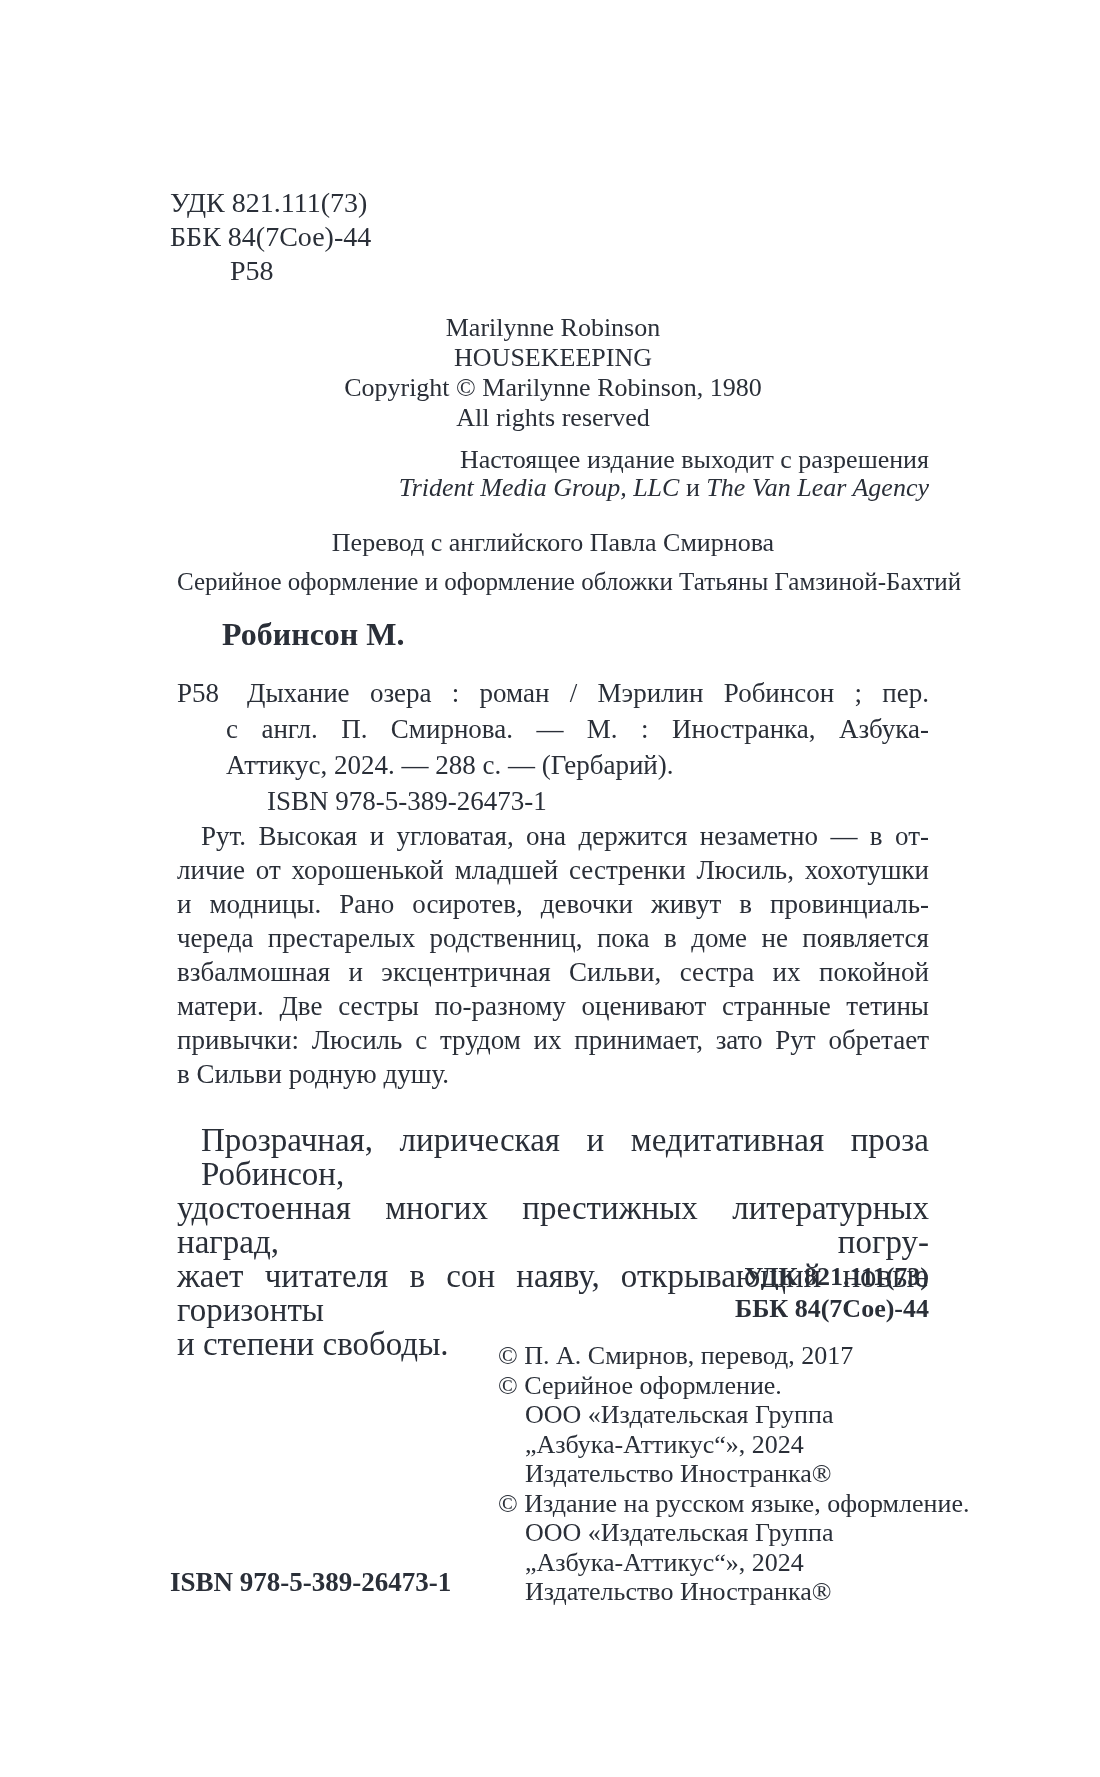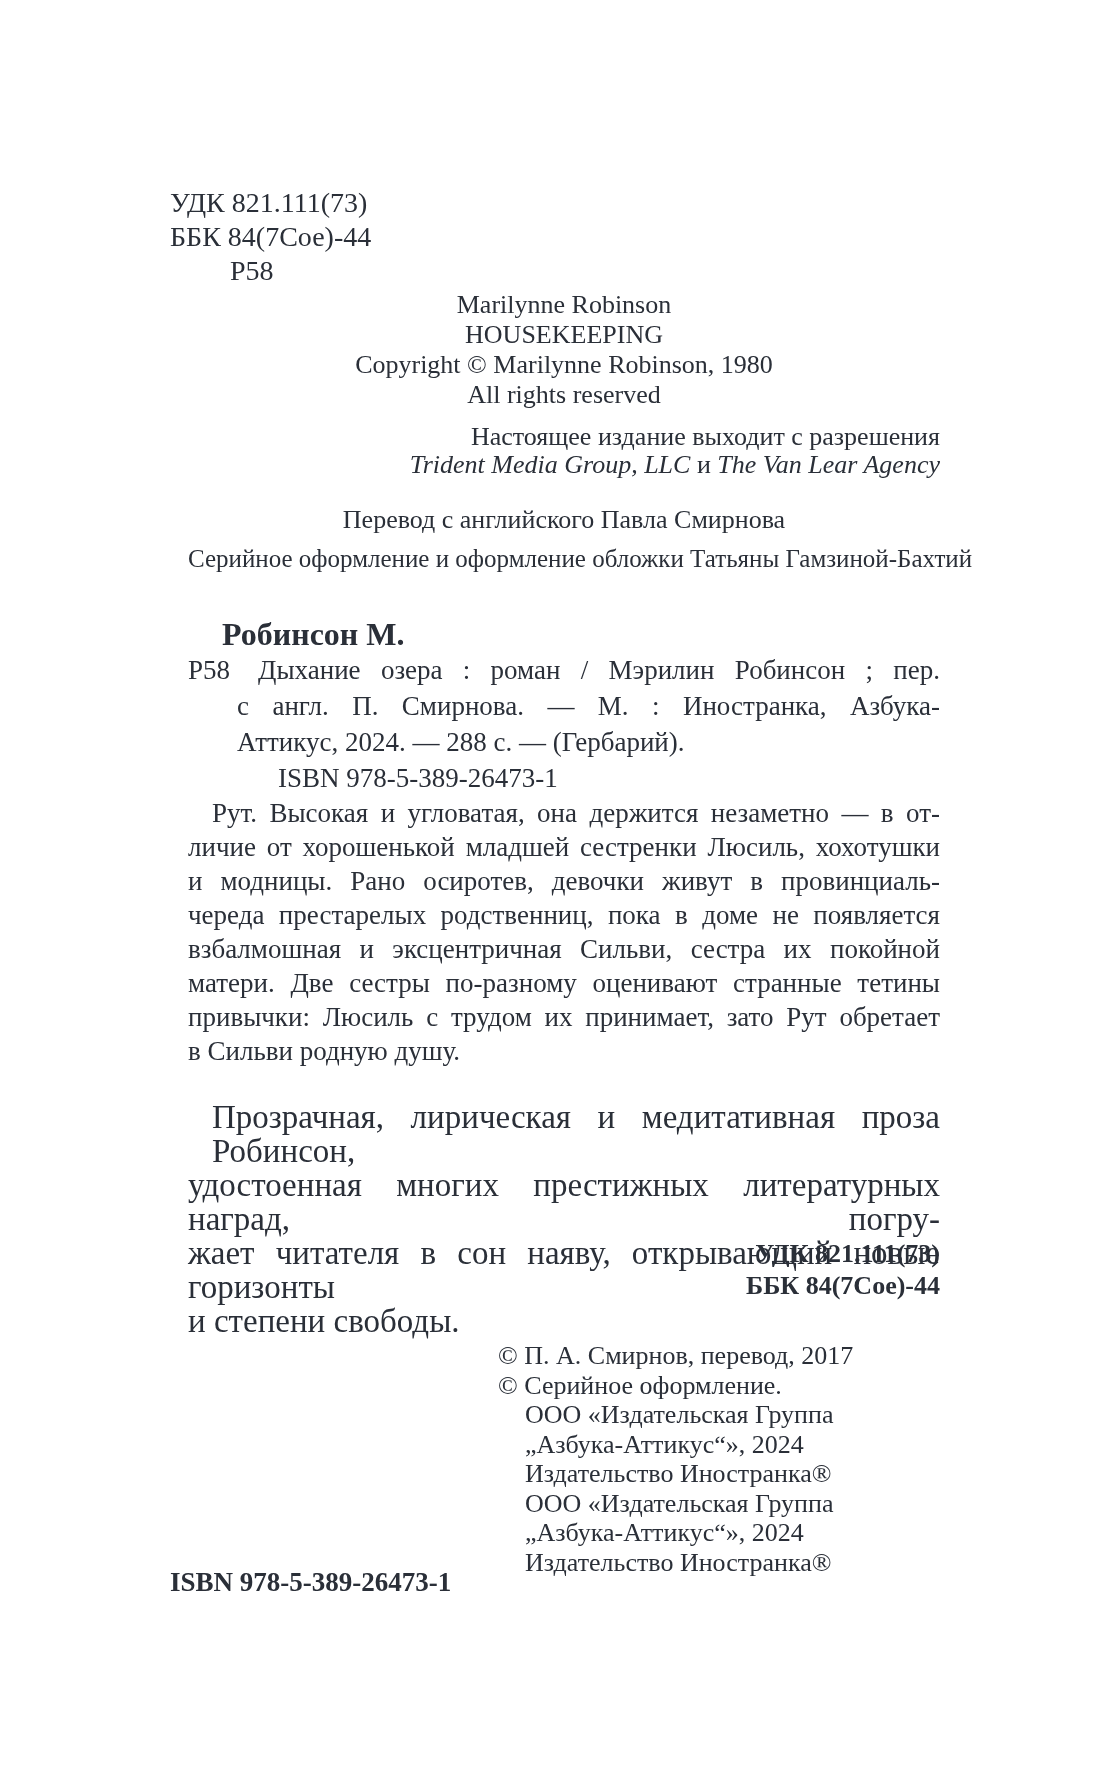--- a/index.html
+++ b/index.html
@@ -12,7 +12,7 @@
     overflow:hidden;
   }
   .abs{position:absolute;}
-  .col{left:188px;width:752px;}
+  .col{left:177px;width:752px;margin-top:23px;}
   
   .top-codes{top:186px;left:170px;font-size:28px;line-height:34px;}
   .top-codes .code-row{white-space:nowrap;}

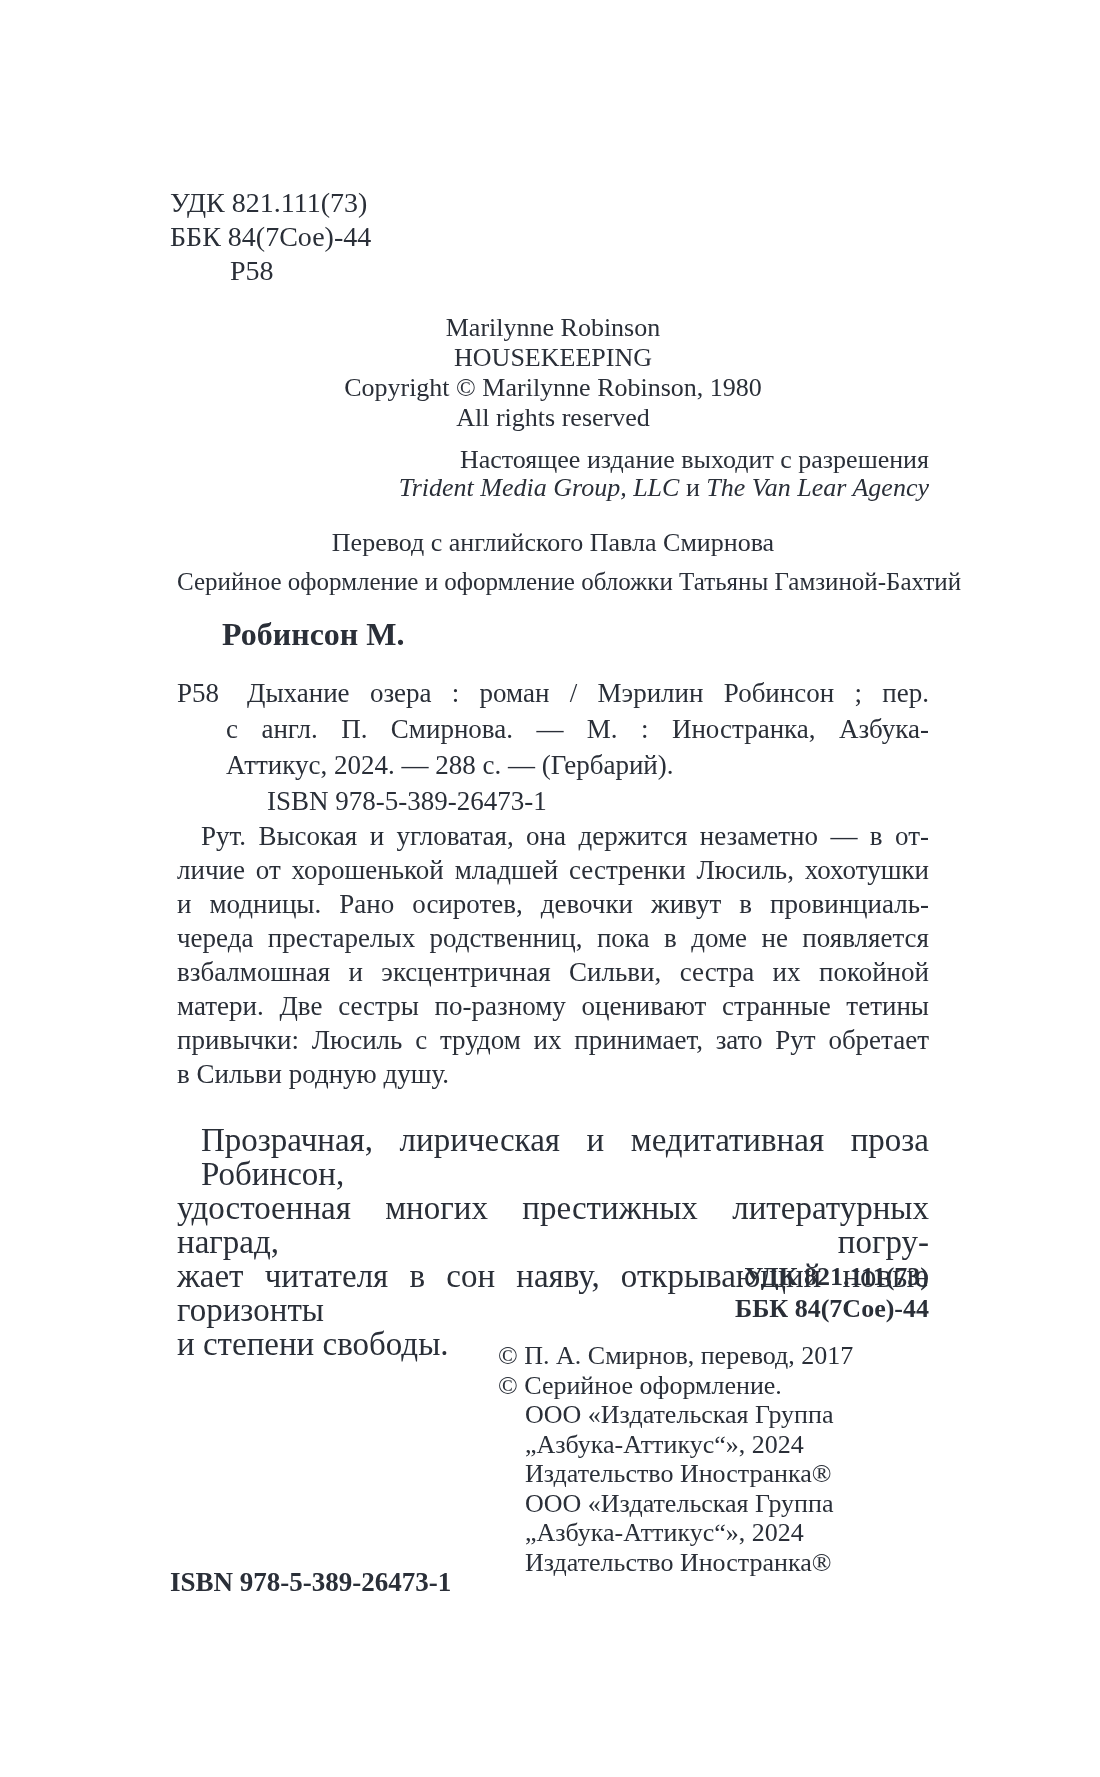--- a/index.html
+++ b/index.html
@@ -114,6 +114,7 @@
   <div class="row cont">ООО «Издательская Группа</div>
   <div class="row cont">„Азбука-Аттикус“», 2024</div>
   <div class="row cont">Издательство Иностранка®</div>
+  <div class="row">© Издание на русском языке, оформление.</div>
   <div class="row cont">ООО «Издательская Группа</div>
   <div class="row cont">„Азбука-Аттикус“», 2024</div>
   <div class="row cont">Издательство Иностранка®</div>

